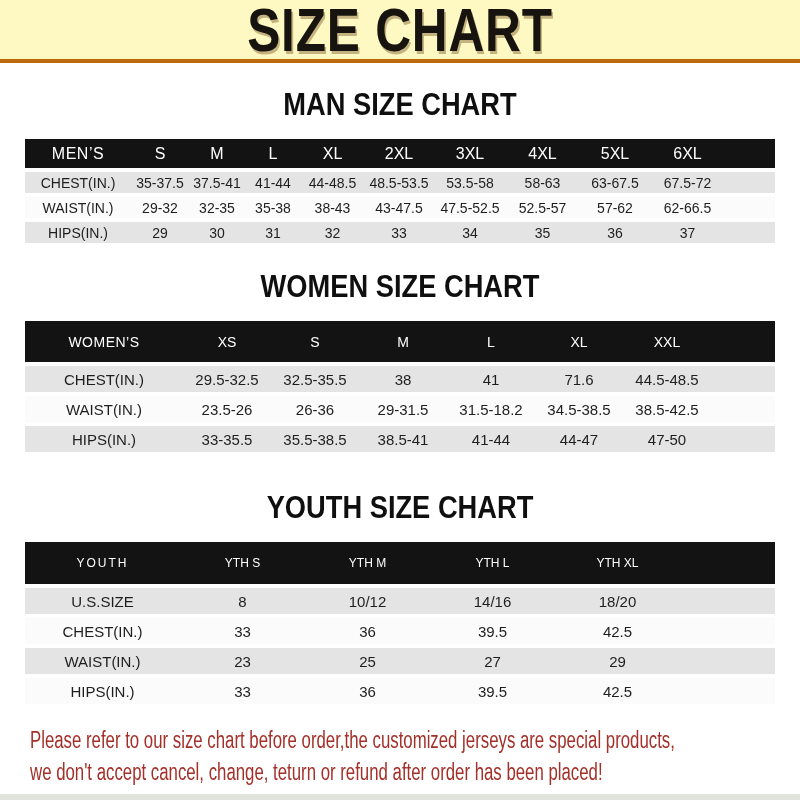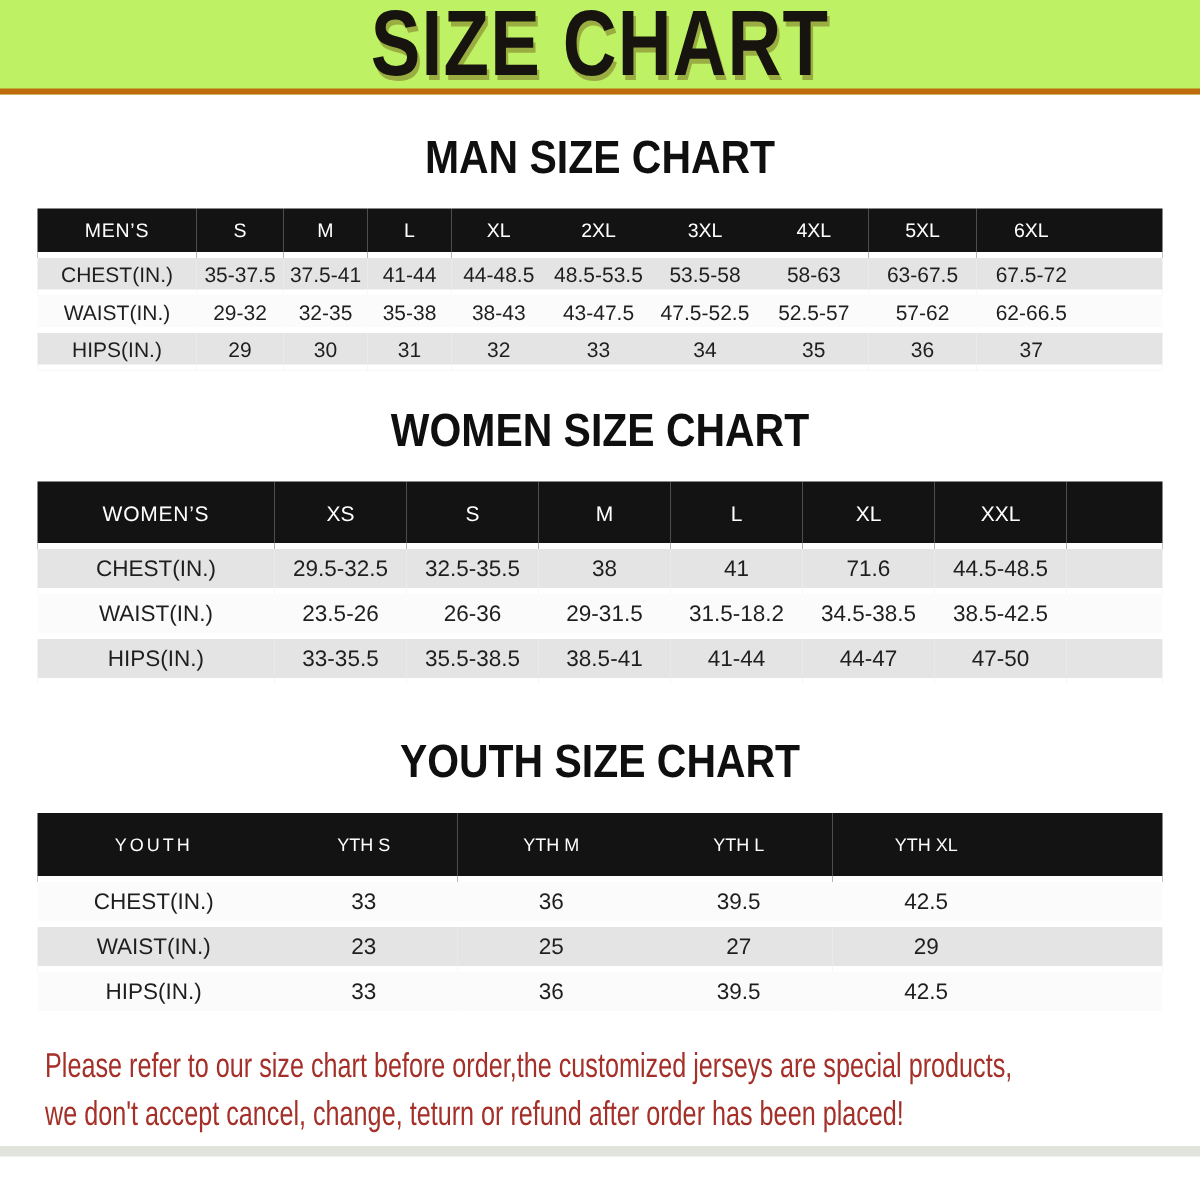--- a/index.html
+++ b/index.html
@@ -10,7 +10,7 @@
 
   
   .banner{
-    height:59px;background:#bef264;border-bottom:4px solid #C06A0E;
+    height:59px;background:#fef9c3;border-bottom:4px solid #C06A0E;
     display:flex;align-items:center;justify-content:center;
   }
   .banner-title{

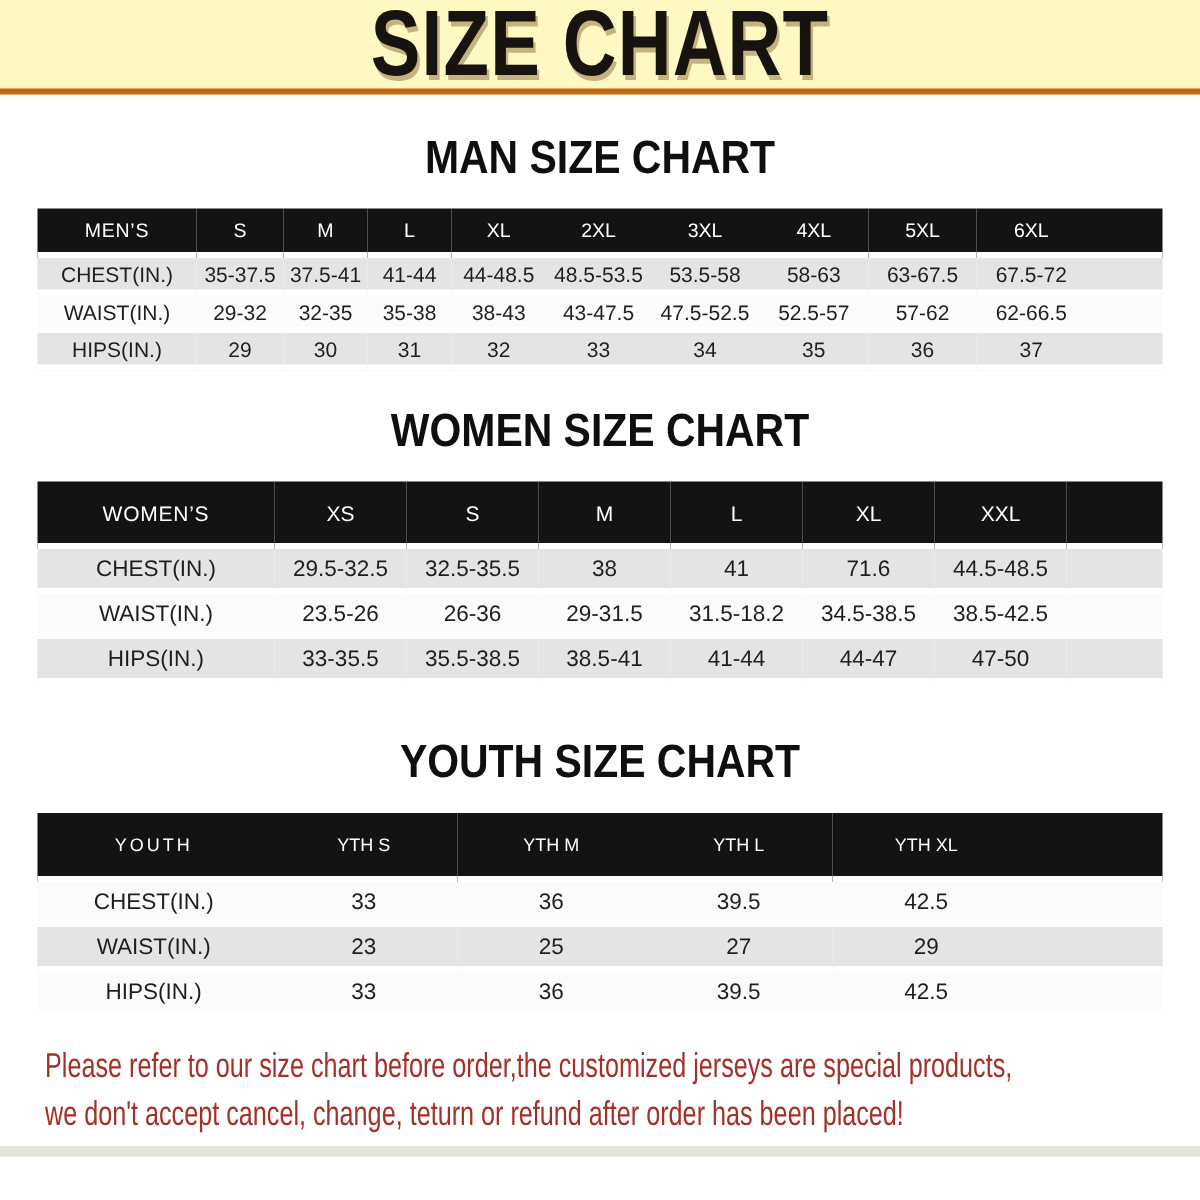--- a/index.html
+++ b/index.html
@@ -50,7 +50,7 @@
   tr.row.white td{background:#FBFBFB;}
   td.row-label{white-space:nowrap;}
 
-  table.men tr.bar th{height:29px;font-size:13px;}
+  table.men tr.bar th{height:29px;font-size:16px;}
   table.men th.bar-label{font-size:21px;}
   table.men tr.row td{height:21px;font-size:14px;}
 

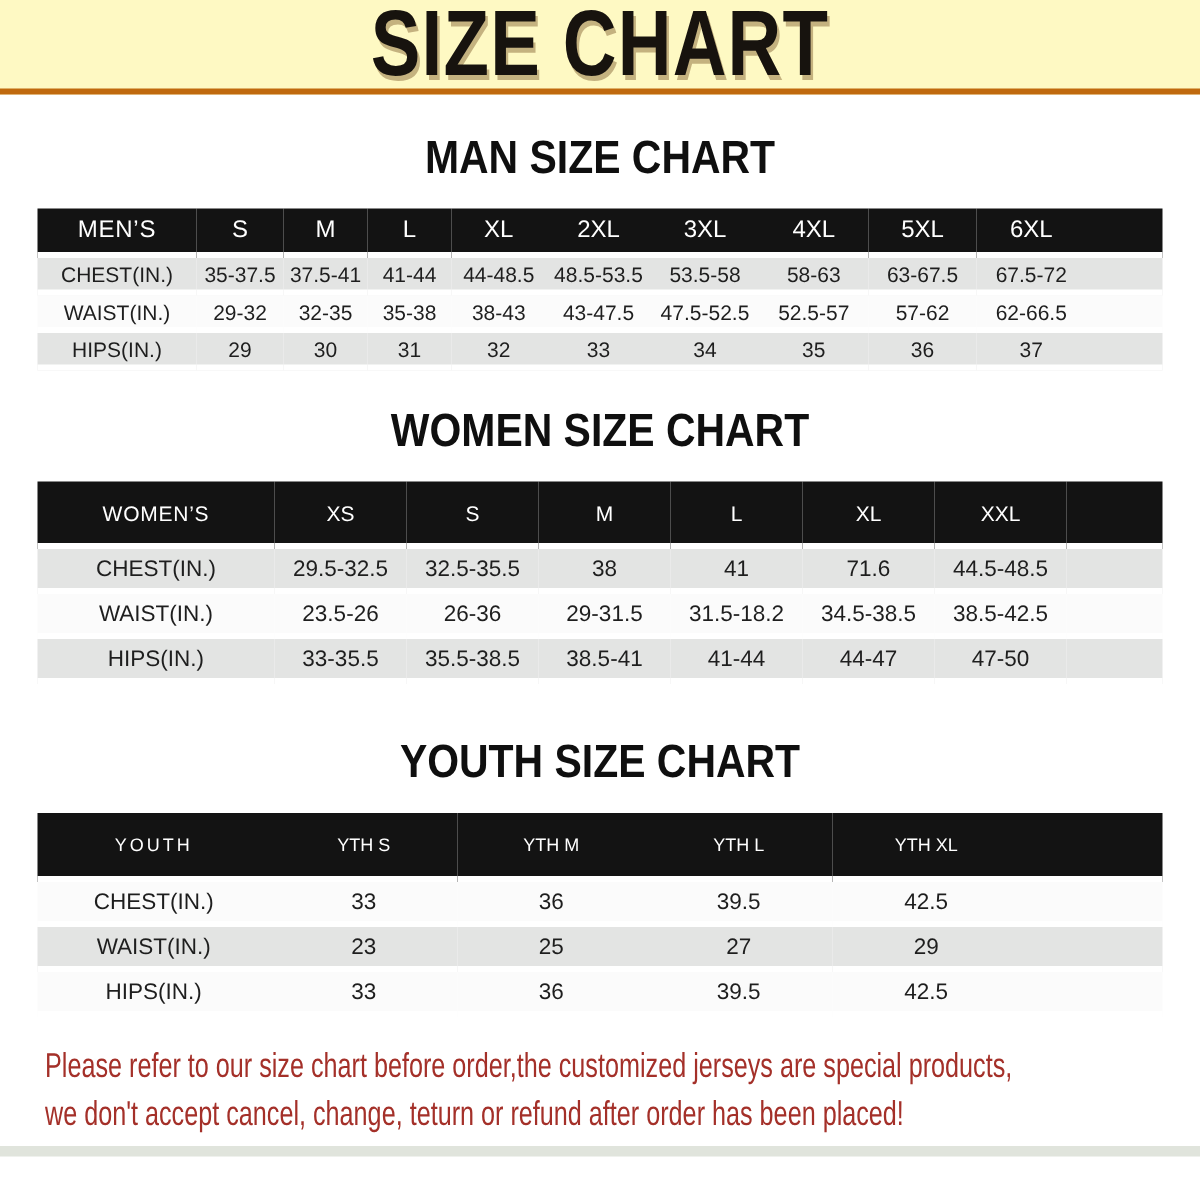--- a/index.html
+++ b/index.html
@@ -237,6 +237,14 @@
         </tr>
       </thead>
       <tbody>
+        <tr class="row gray">
+          <td class="row-label">U.S.SIZE</td>
+          <td>8</td>
+          <td>10/12</td>
+          <td>14/16</td>
+          <td>18/20</td>
+          <td></td>
+        </tr>
         <tr class="row white">
           <td class="row-label">CHEST(IN.)</td>
           <td>33</td>

